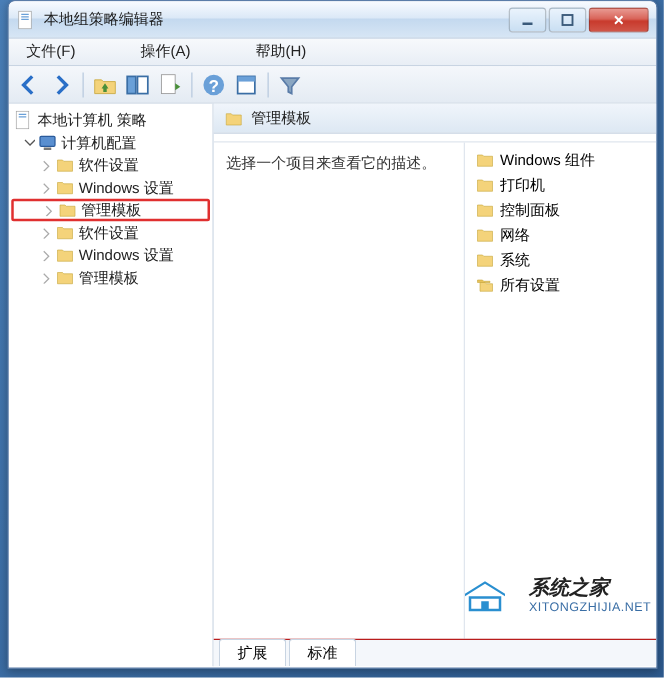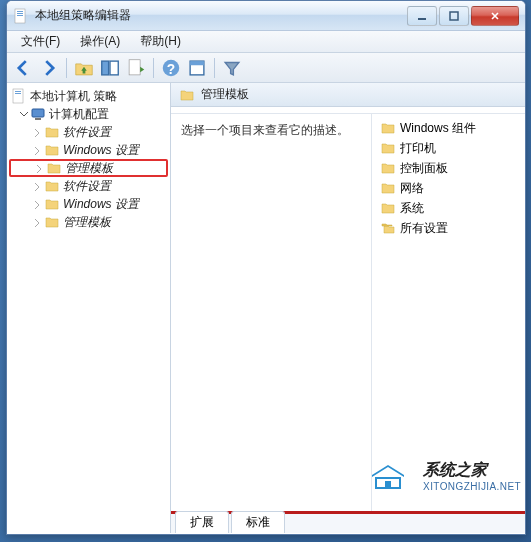--- a/index.html
+++ b/index.html
@@ -17,7 +17,7 @@
 .win-btn.close { width: 48px; background: linear-gradient(to bottom, #e89a92 0%, #d96459 45%, #c83a2c 55%, #d05548 100%); color: #fff; }
 .win-btn svg { width: 12px; height: 10px; }
 
-.menubar { height: 22px; background: linear-gradient(to bottom, #f7f9fc, #e8eef5); display: flex; align-items: center; padding: 0 4px; border-bottom: 1px solid #c8d4e2; }
+.menubar { height: 22px; background: linear-gradient(to bottom, #f7f9fc, #e8eef5); display: flex; align-items: center; padding: 0 4px; border-bottom: 1px solid #c8d4e2; gap: 32px; }
 .menu-item { padding: 2px 10px; font-size: 12px; color: #222; cursor: pointer; }
 
 .toolbar { height: 30px; background: linear-gradient(to bottom, #f4f7fb, #e4ebf3); display: flex; align-items: center; padding: 0 4px; gap: 2px; border-bottom: 1px solid #c8d4e2; }

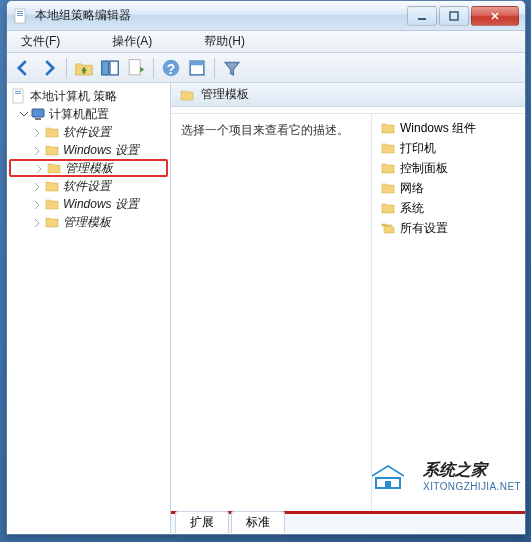--- a/index.html
+++ b/index.html
@@ -35,7 +35,7 @@
 .tree-label { color: #222; }
 .indent-0 { padding-left: 2px; }
 .indent-1 { padding-left: 8px; }
-.indent-2 { padding-left: 22px; font-style: italic; }
+.indent-2 { padding-left: 22px; }
 
 .detail-pane { flex: 1; display: flex; flex-direction: column; background: #fff; }
 .detail-header { height: 24px; background: linear-gradient(to bottom, #f0f5fb, #dde8f3); display: flex; align-items: center; padding: 0 8px; border-bottom: 1px solid #c8d4e2; }

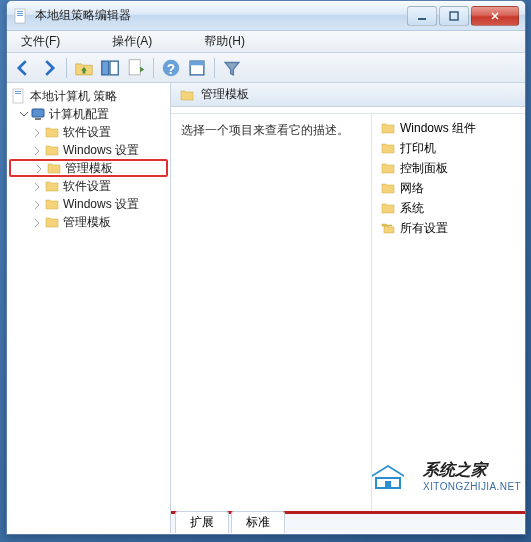--- a/index.html
+++ b/index.html
@@ -48,7 +48,7 @@
 .item-row { display: flex; align-items: center; height: 20px; padding: 1px 2px; font-size: 12px; cursor: pointer; }
 .item-row .folder-icon { width: 16px; height: 16px; margin-right: 4px; }
 
-.tabs-row { height: 22px; display: flex; align-items: flex-end; padding: 0 4px; border-top: 3px solid #b91c1c; background: #f4f7fb; }
+.tabs-row { height: 22px; display: flex; align-items: flex-end; padding: 0 4px; border-top: 1px solid #b91c1c; background: #f4f7fb; }
 .tab { padding: 2px 14px; font-size: 12px; background: #fff; border: 1px solid #c8d4e2; border-bottom: none; border-radius: 3px 3px 0 0; margin-right: 2px; cursor: pointer; }
 
 .watermark { position: absolute; right: 10px; bottom: 50px; display: flex; align-items: center; gap: 14px; }

